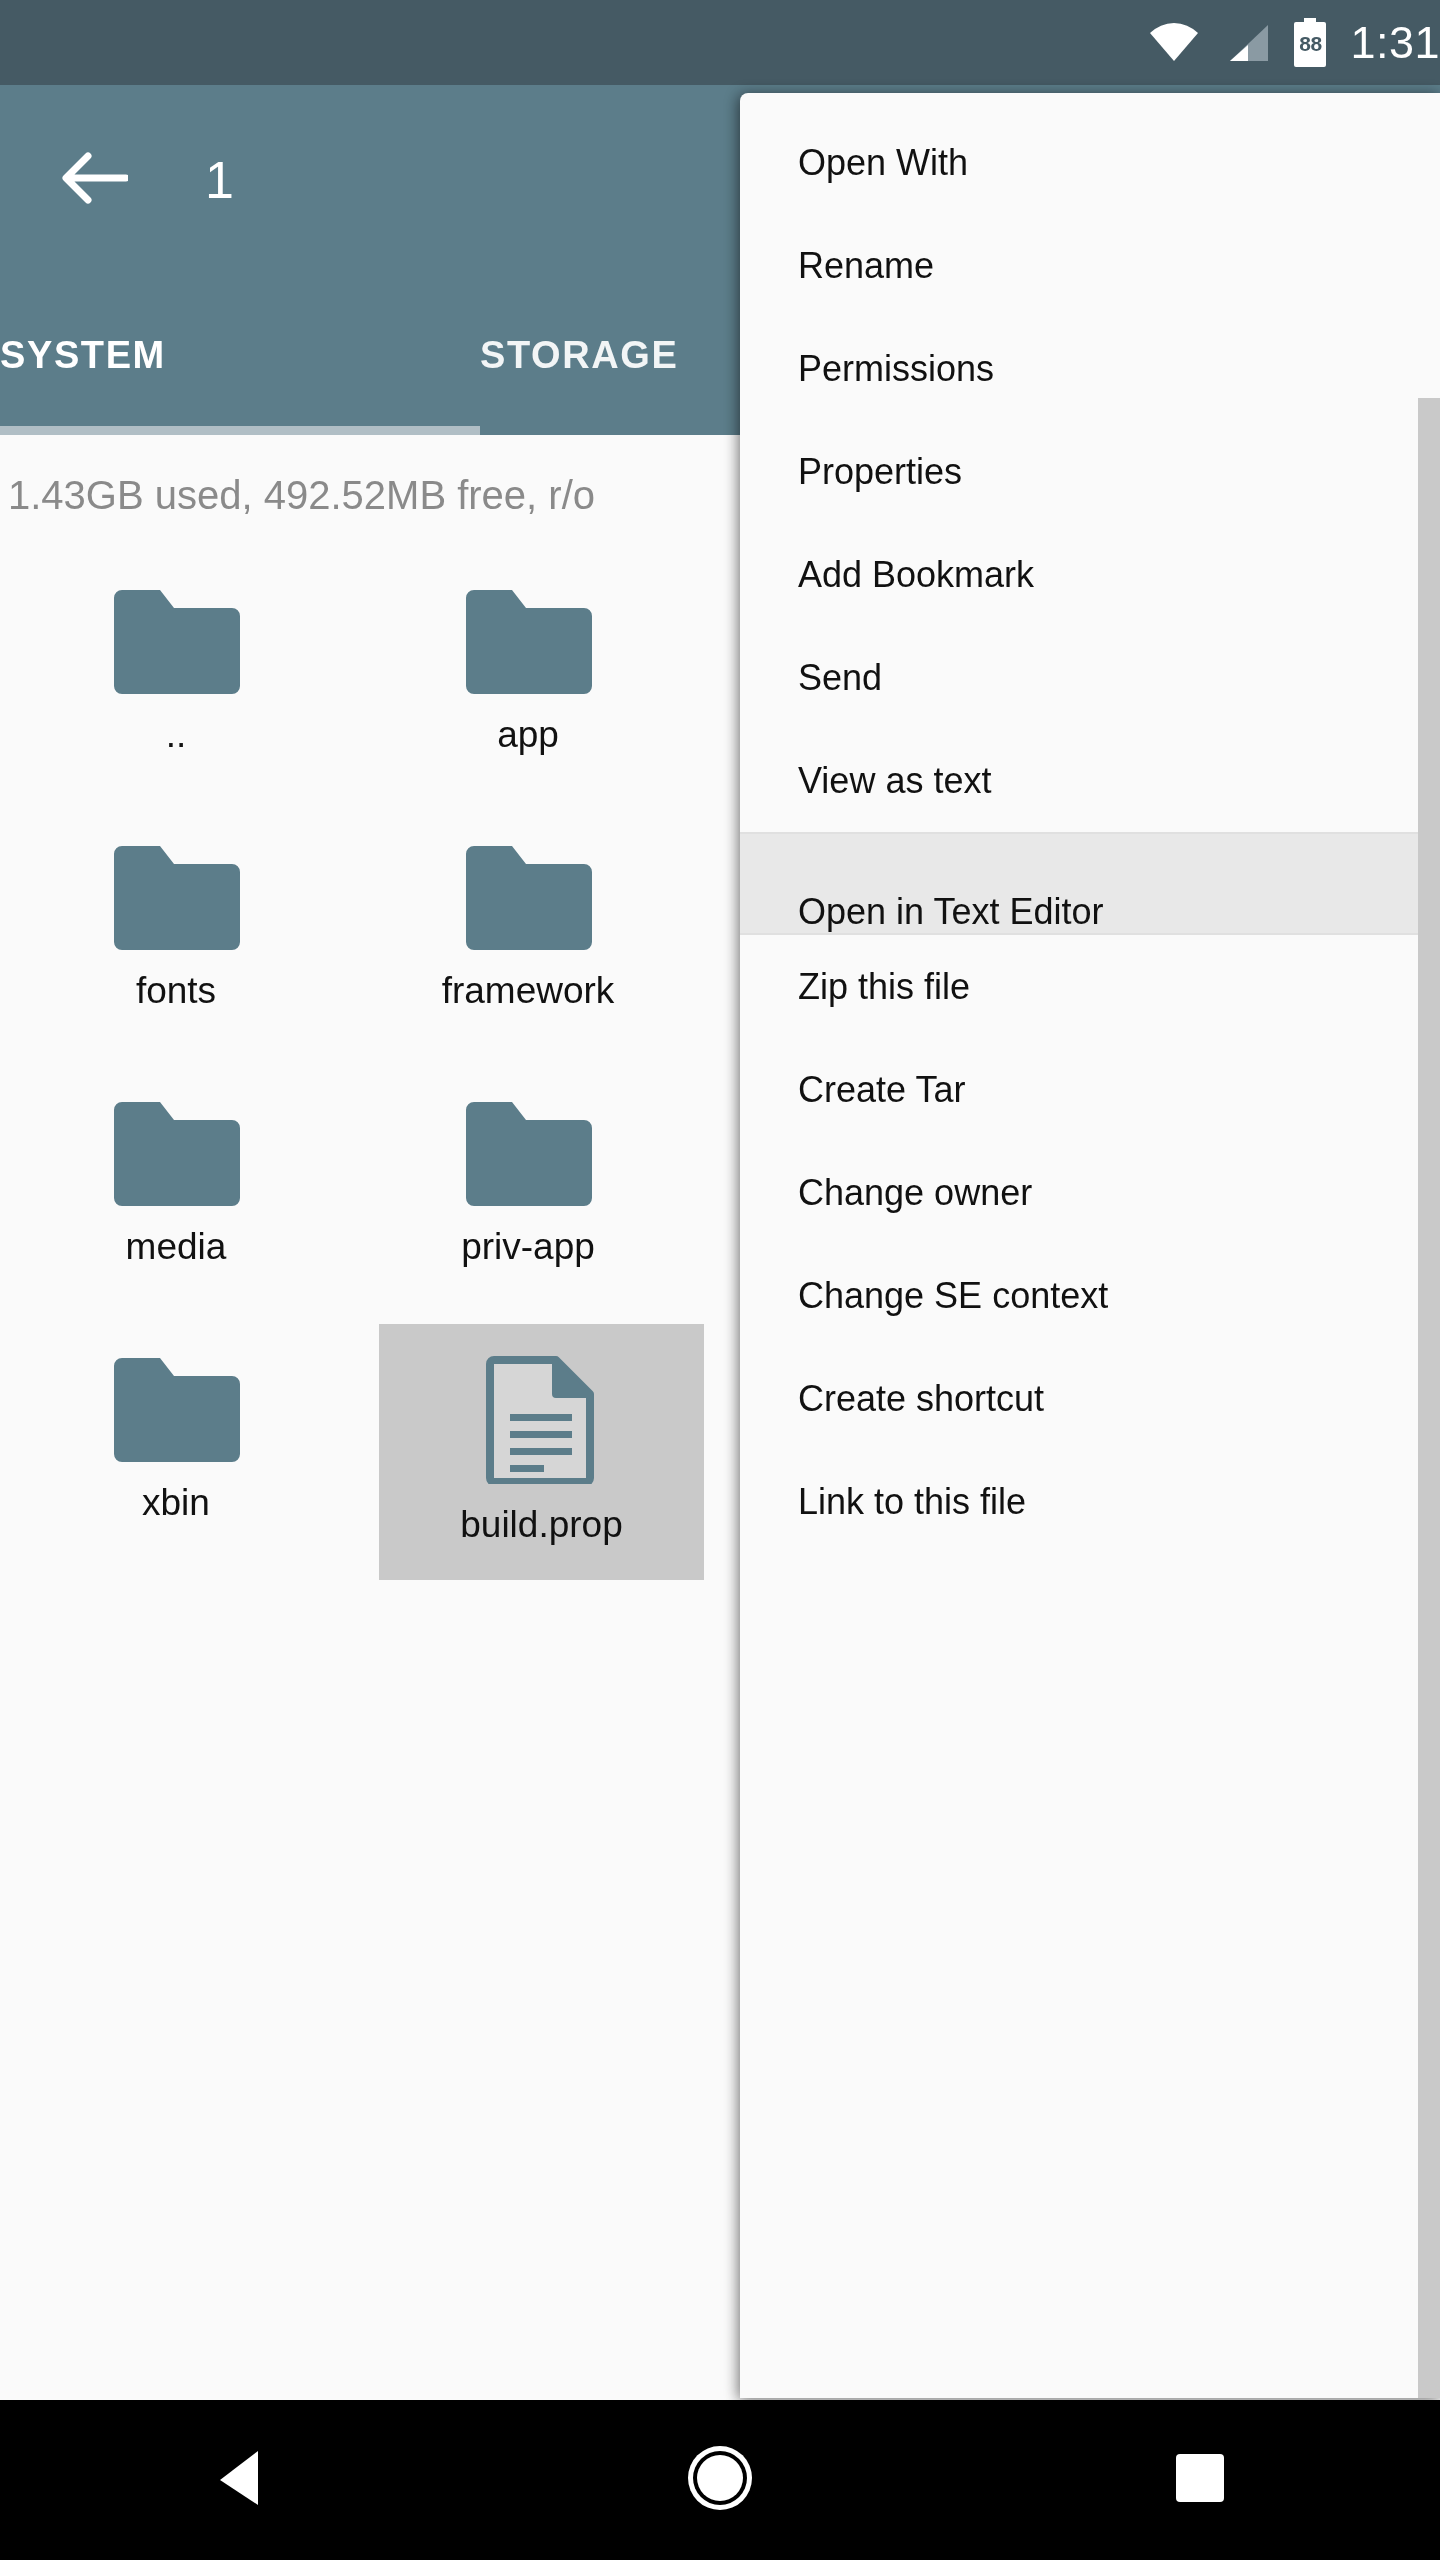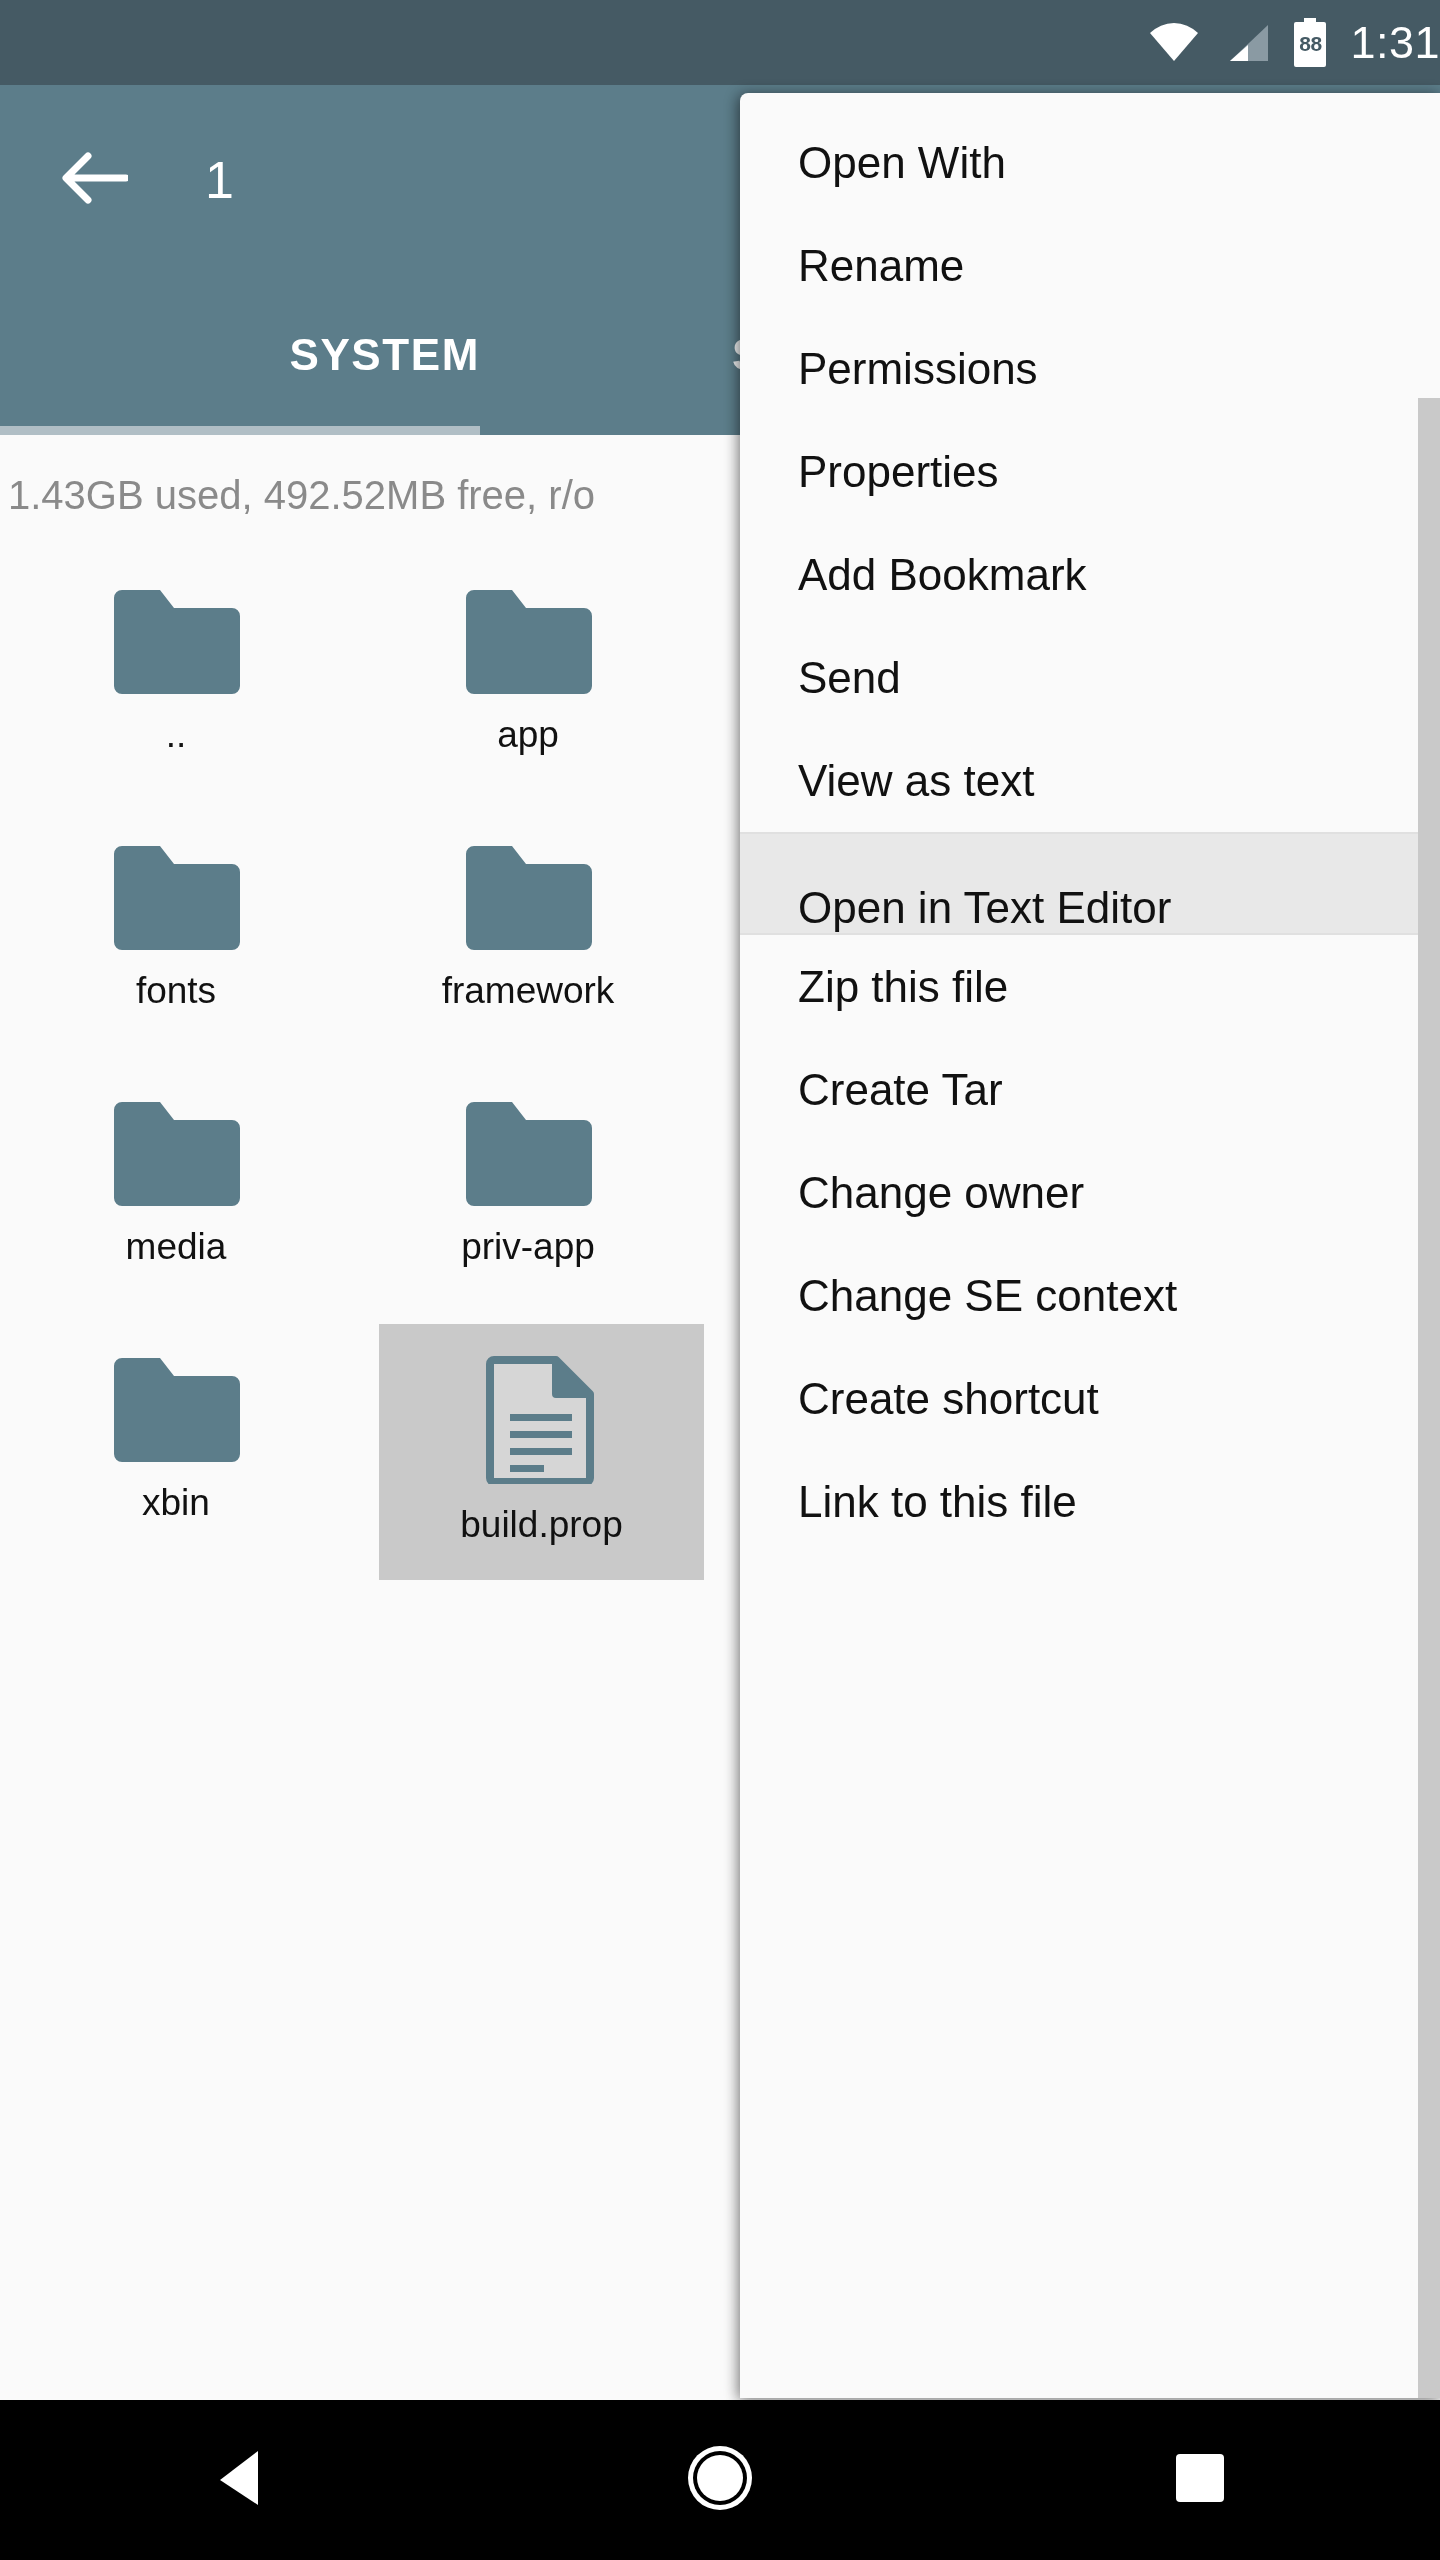--- a/index.html
+++ b/index.html
@@ -116,7 +116,7 @@
     position:relative;
     height:103px; display:flex; align-items:center;
     padding-left:58px;
-    color:#111111; font-size:44px; font-weight:400;
+    color:#111111; font-size:36px; font-weight:400;
     white-space:nowrap; cursor:pointer;
   }
   .menu-item.highlighted {

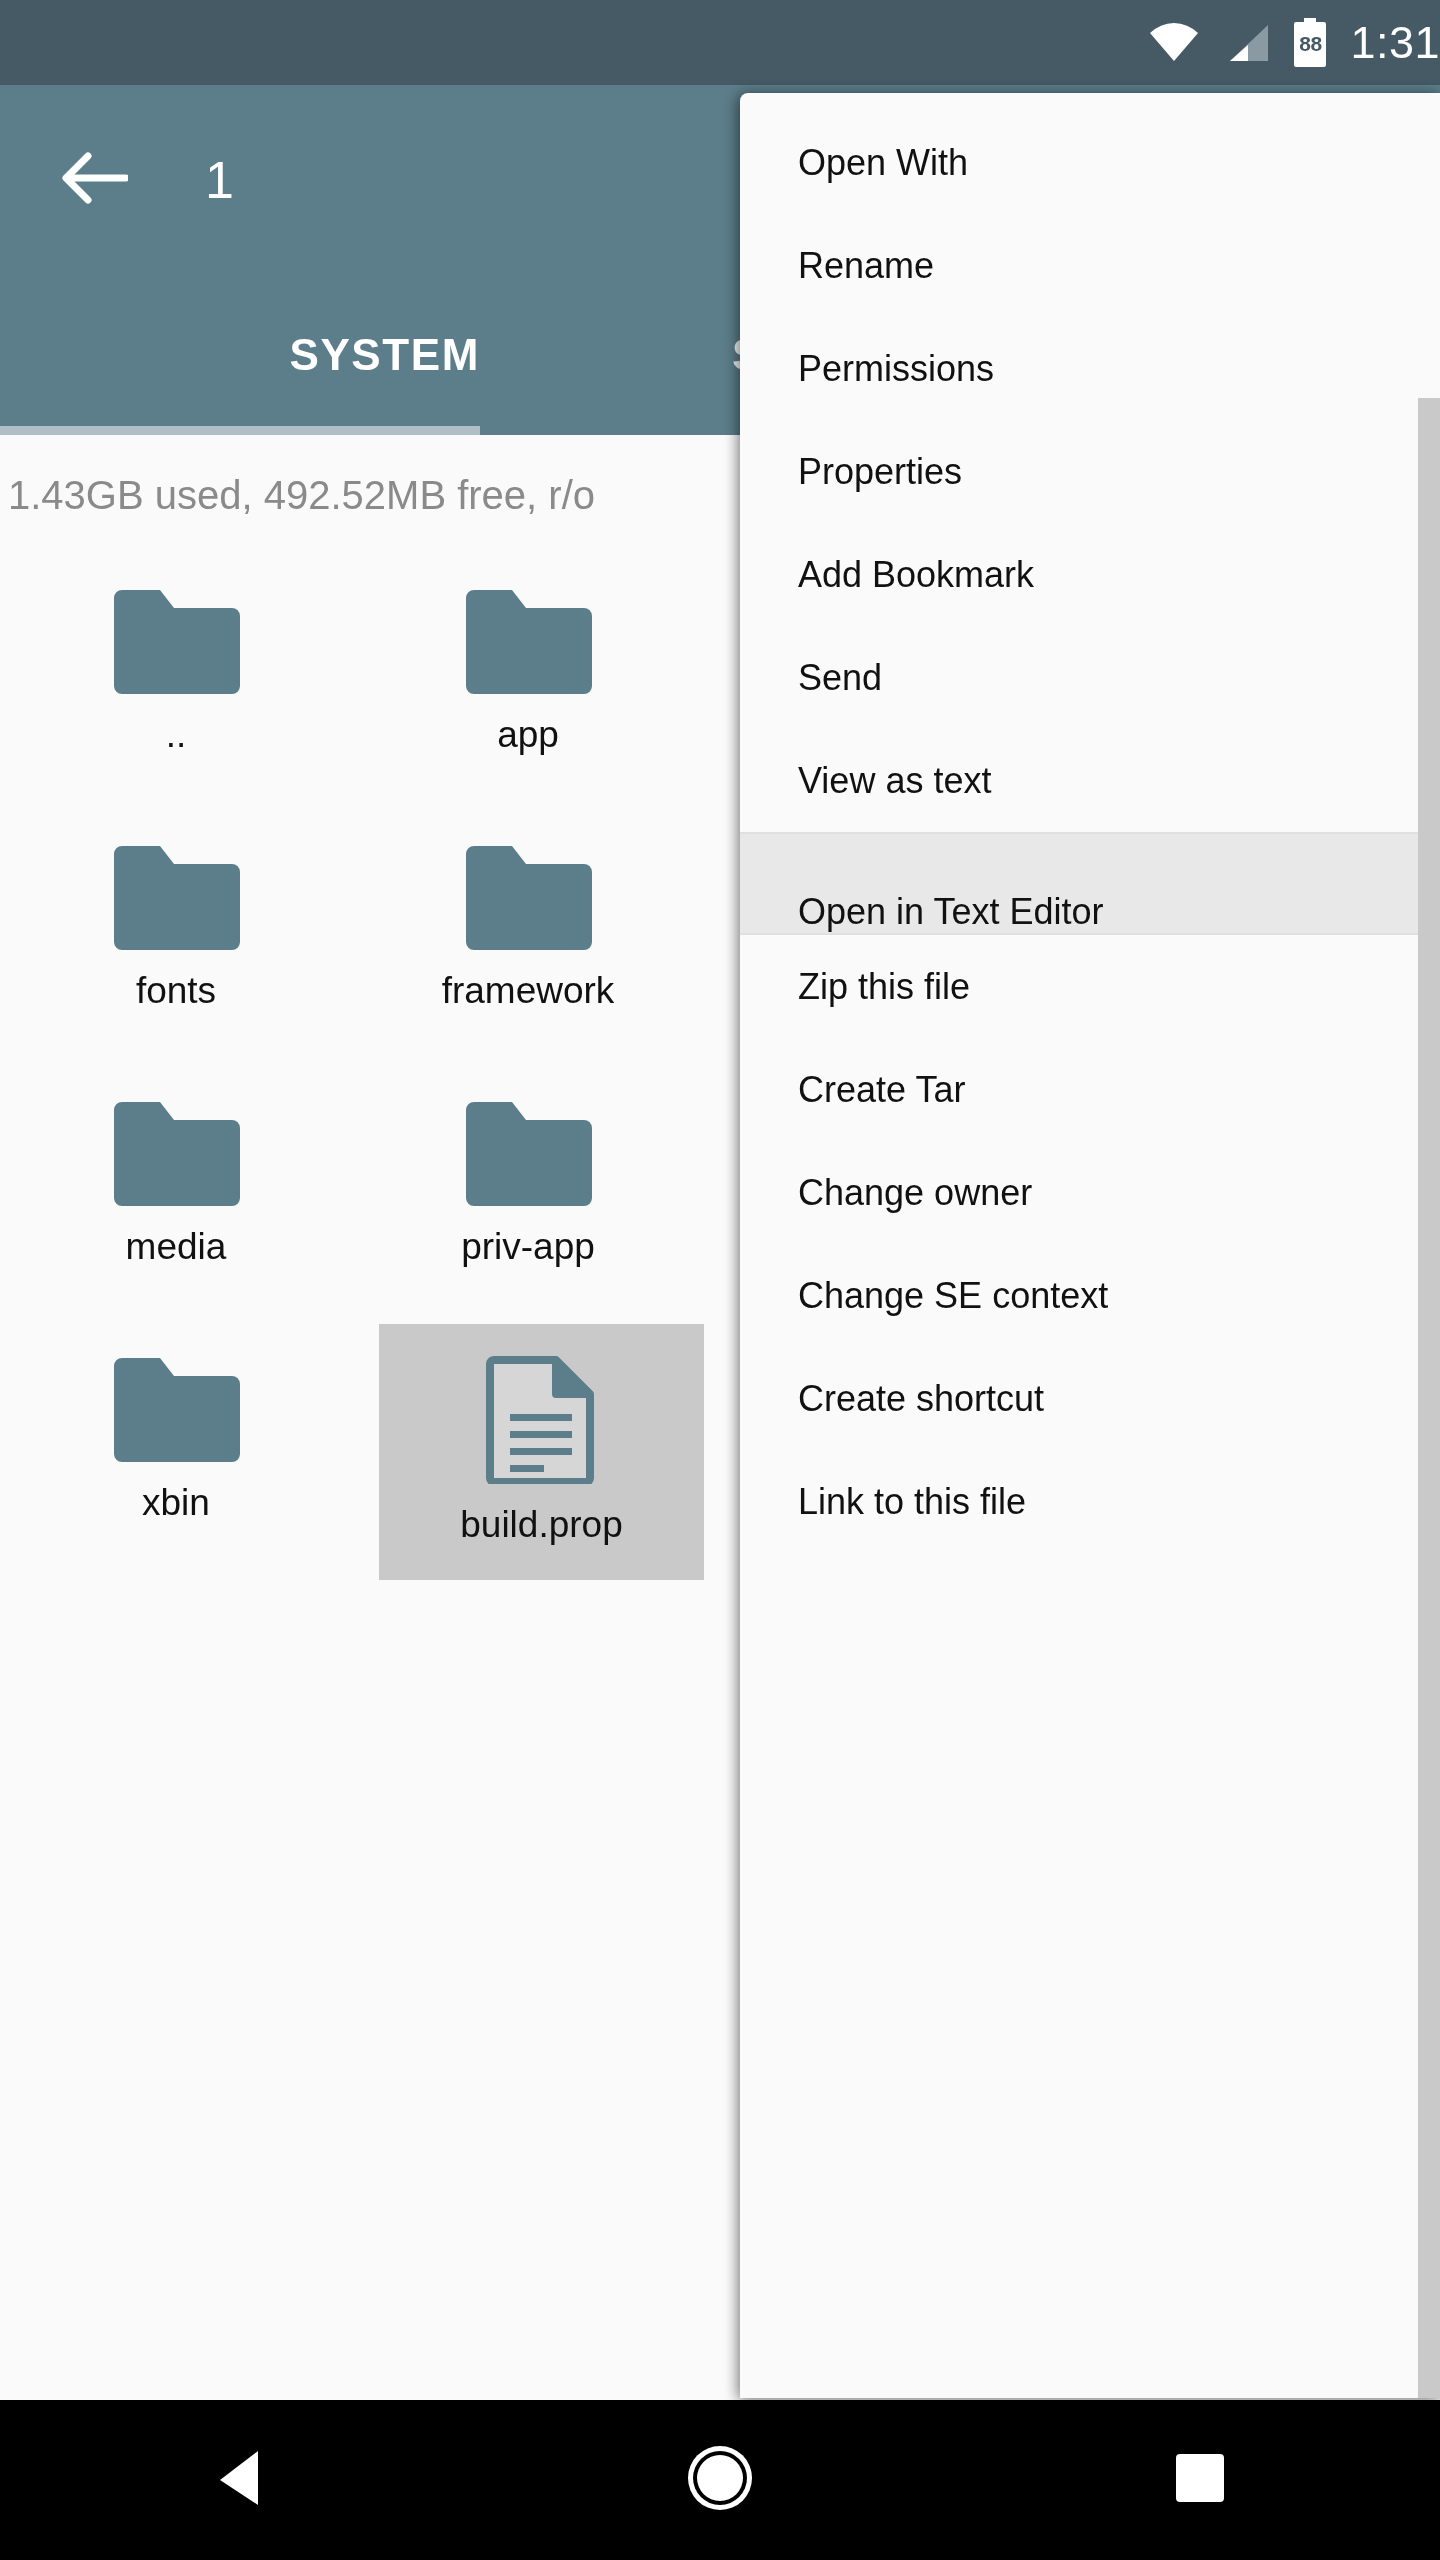--- a/index.html
+++ b/index.html
@@ -61,8 +61,8 @@
   .tabs { position:relative; height:160px; display:flex; }
   .tab {
     width:480px; height:160px;
-    display:flex; align-items:center; justify-content:flex-end;
-    color:#ffffff; font-size:44px; font-weight:700;
+    display:flex; align-items:center; justify-content:flex-start;
+    color:#ffffff; font-size:38px; font-weight:700;
     letter-spacing:1.6px; cursor:pointer;
   }
   .tab.inactive { color:rgba(255,255,255,0.92); }

